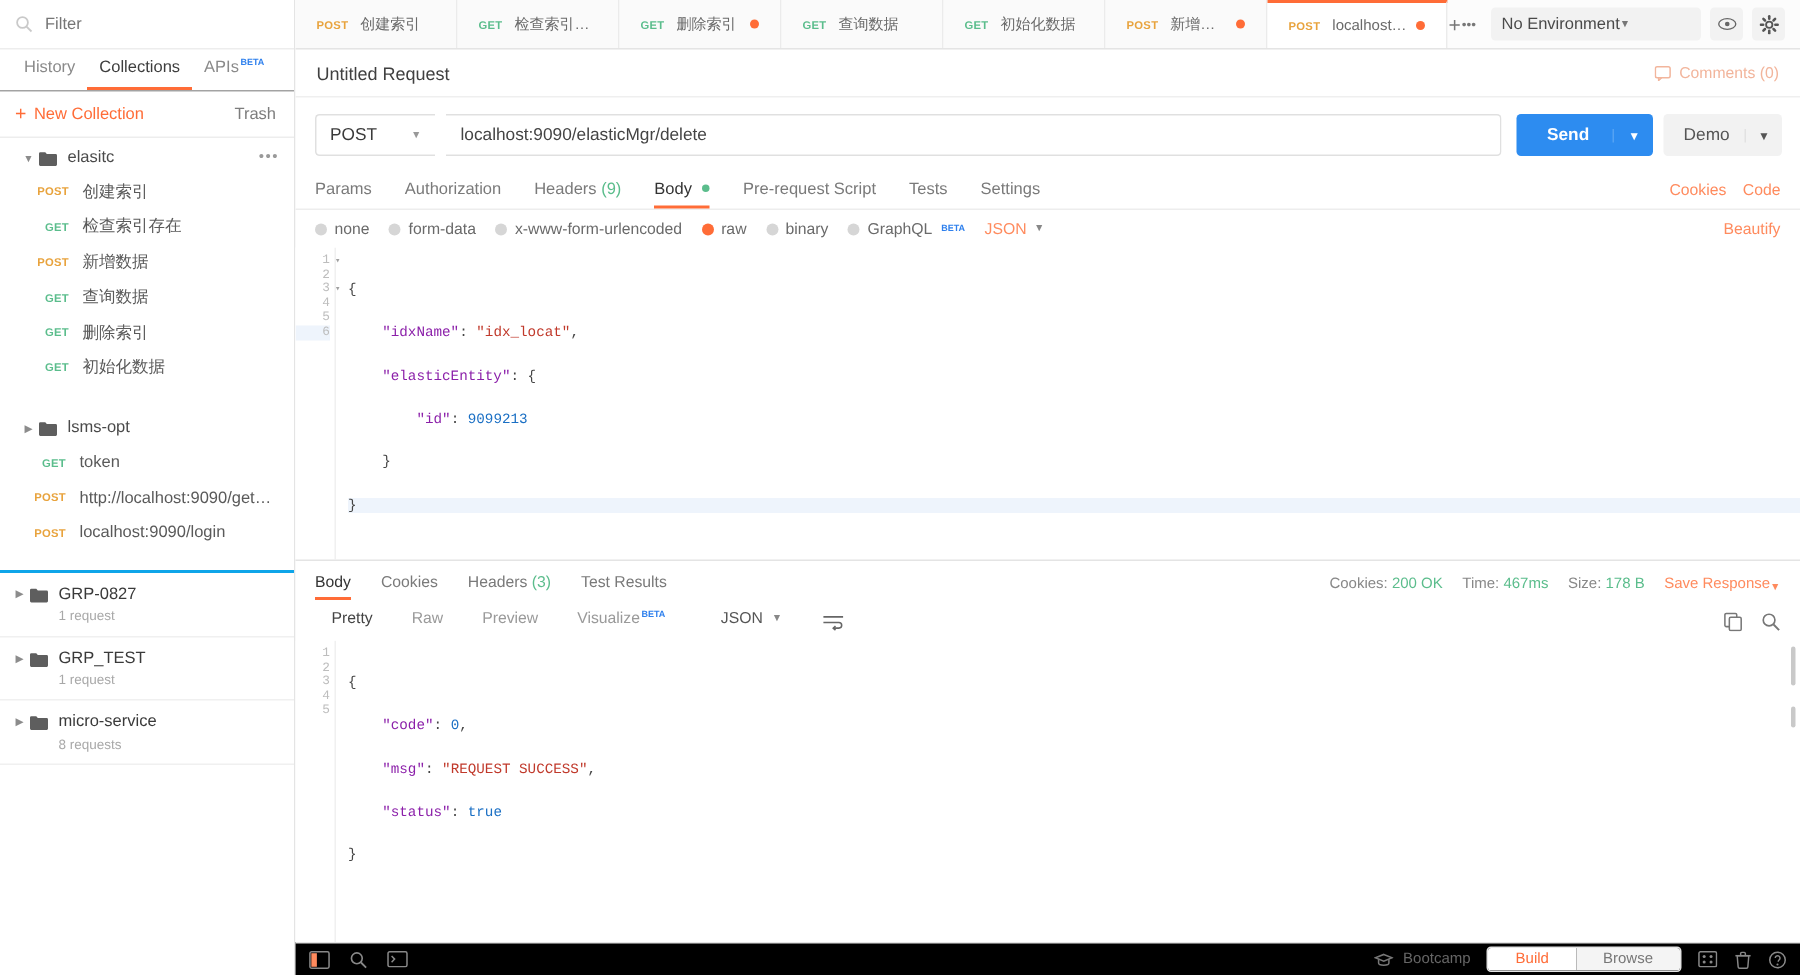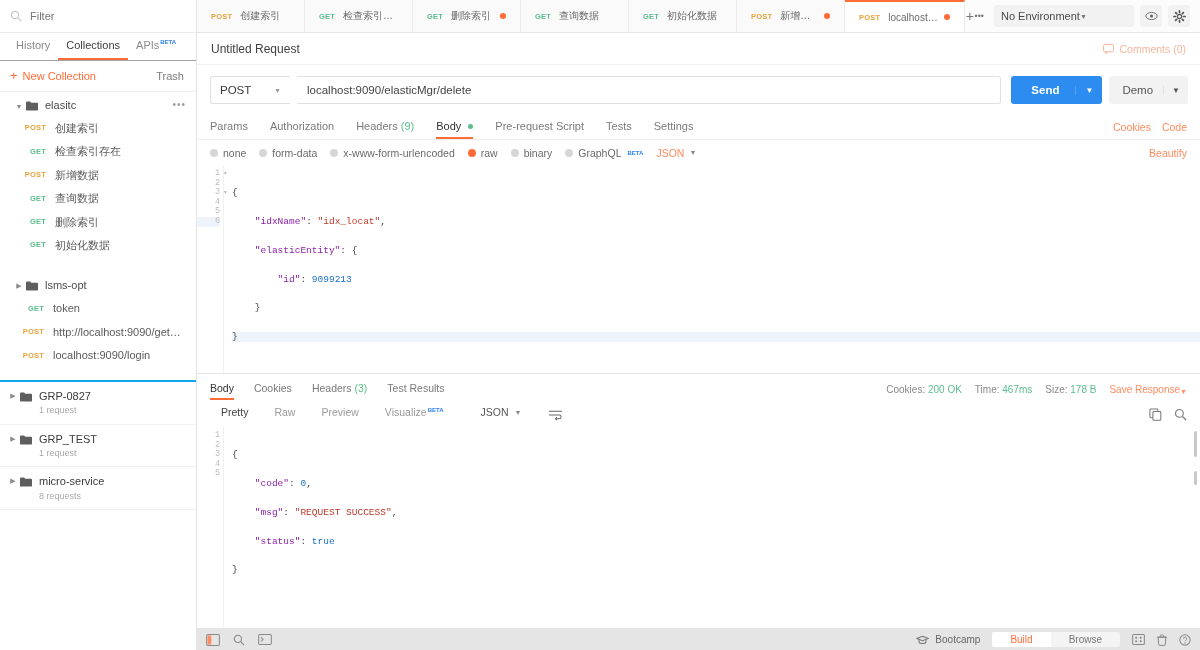--- a/index.html
+++ b/index.html
@@ -283,7 +283,7 @@
   .statusbar {
     height: 22px; border-top: 1px solid #e4e4e4;
     display: flex; align-items: center; padding: 0 9px;
-    background: #e5e5e5; flex-shrink: 0;
+    background: #000000; flex-shrink: 0;
   }
   .sb-left { display: flex; align-items: center; gap: 13px; }
   .sb-right { margin-left: auto; display: flex; align-items: center; gap: 11px; }

